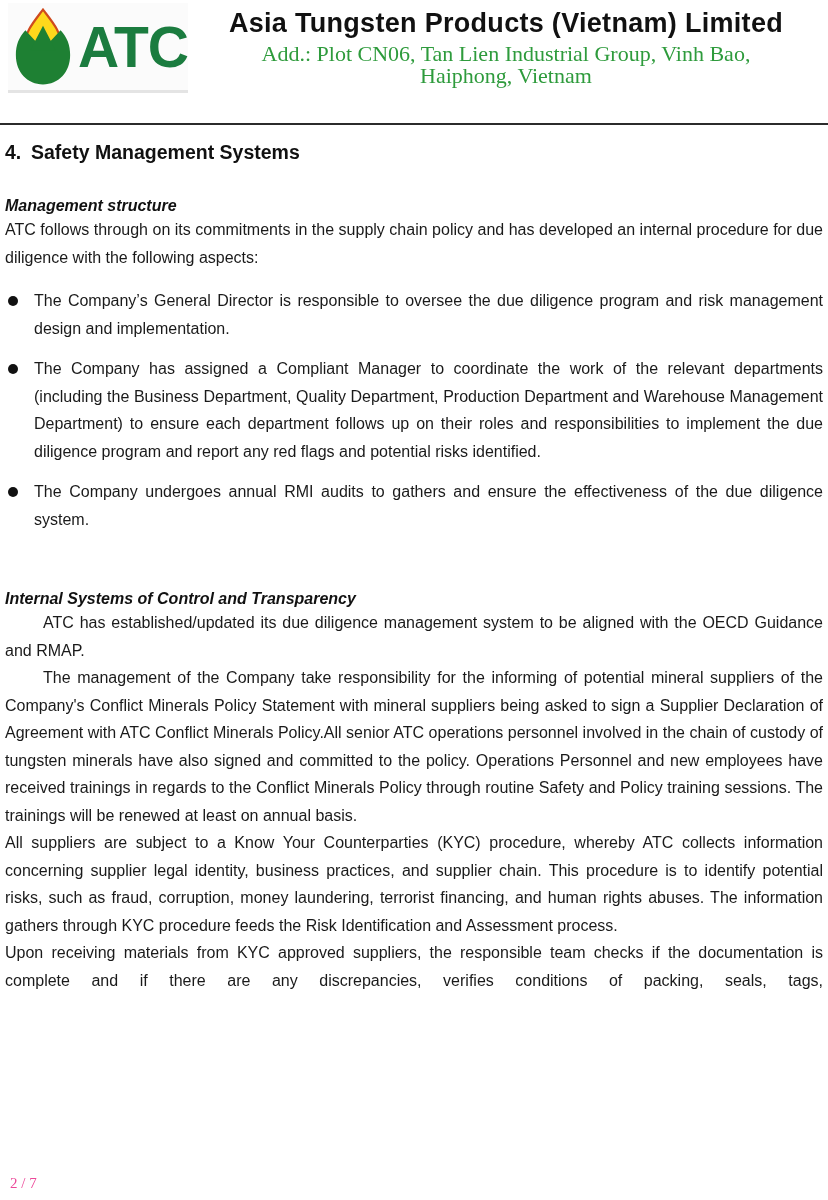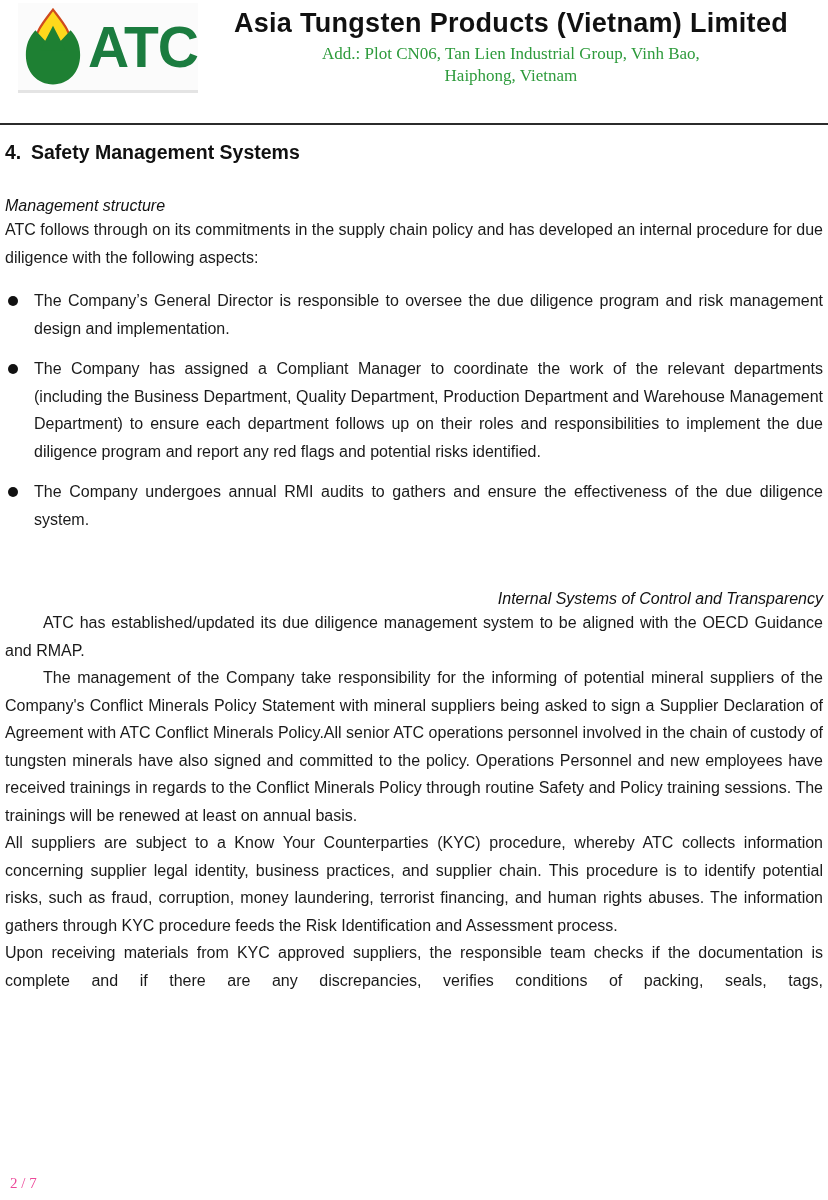--- a/index.html
+++ b/index.html
@@ -20,7 +20,7 @@
   .header {
     display: flex;
     align-items: flex-start;
-    padding: 3px 4px 0 18px;
+    padding: 3px 4px 0 8px;
     height: 94px;
   }
   .logo-box {

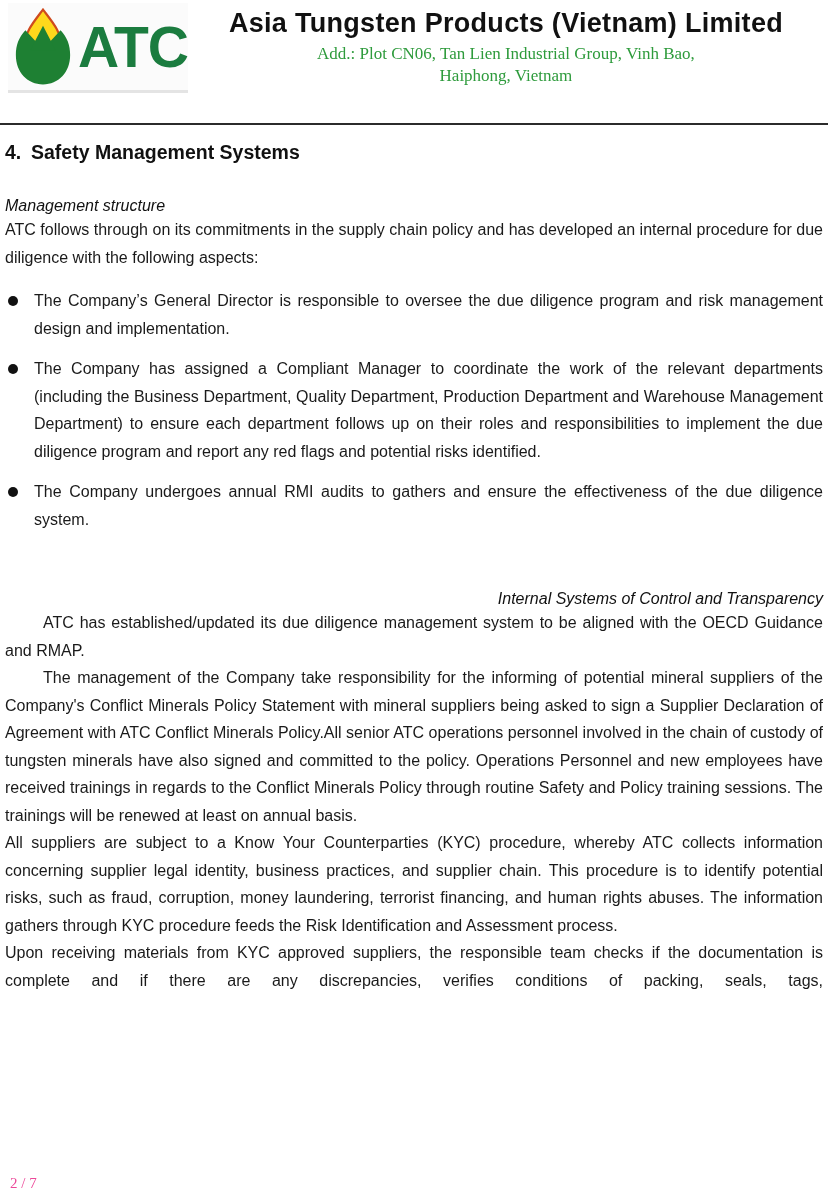--- a/index.html
+++ b/index.html
@@ -54,7 +54,7 @@
   }
   .address {
     font-family: "Liberation Serif", "DejaVu Serif", serif;
-    font-size: 17px;
+    font-size: 22px;
     color: #2e9b3c;
     line-height: 22px;
     margin-top: 4px;

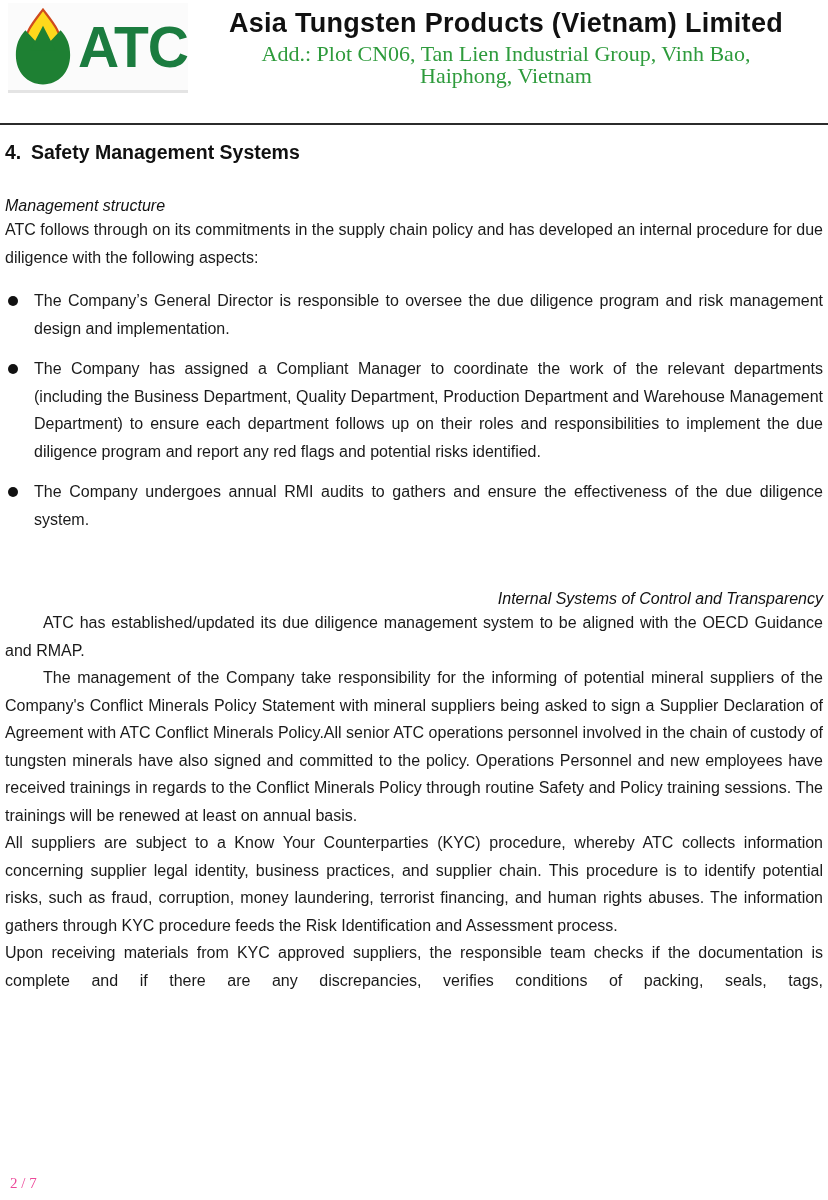--- a/index.html
+++ b/index.html
@@ -79,7 +79,7 @@
   .section-heading .num { display: inline-block; width: 26px; }
   .sub-heading {
     font-size: 16px;
-    font-weight: normal;
+    font-weight: bold;
     font-style: italic;
     color: #111111;
     margin-top: 31px;

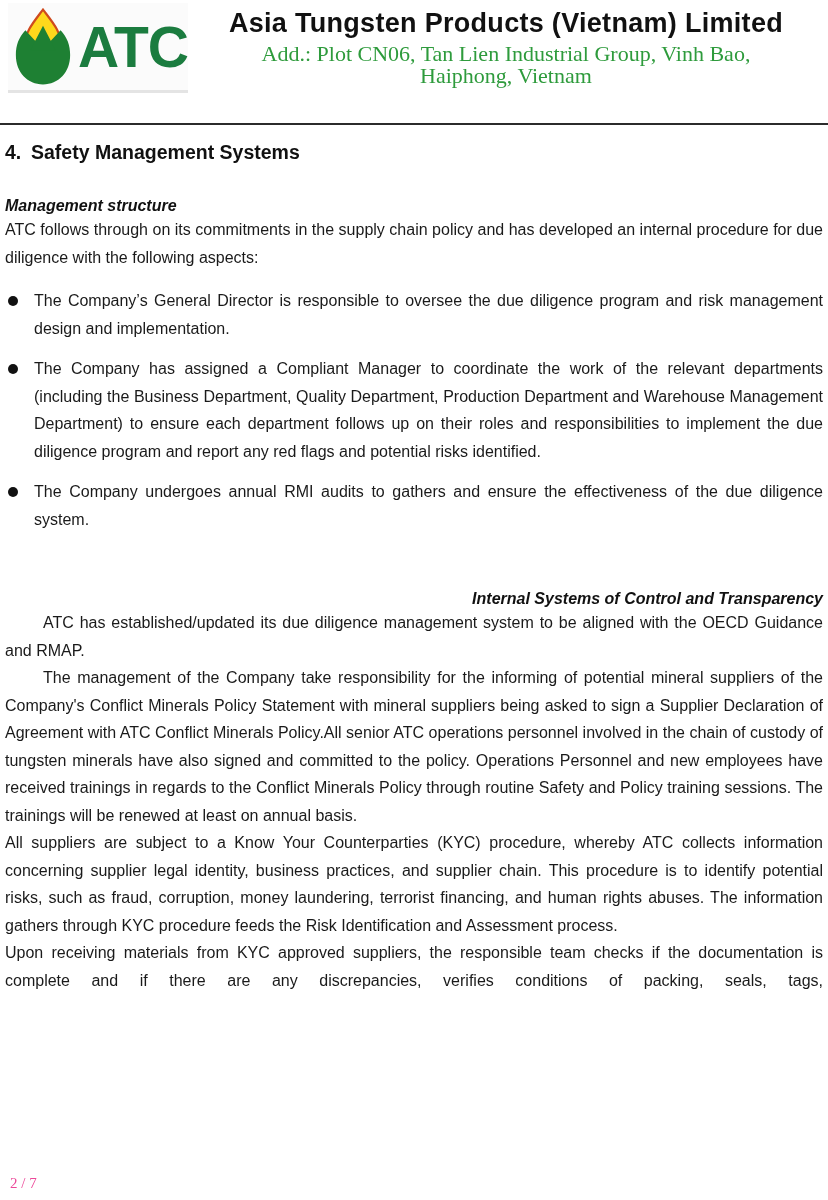--- a/index.html
+++ b/index.html
@@ -85,7 +85,7 @@
     margin-top: 31px;
     line-height: 20px;
   }
-  .sub-heading.second { margin-top: 56px; text-align: right; }
+  .sub-heading.second { margin-top: 56px; }
   p.body-par {
     font-size: 16px;
     line-height: 27.5px;

